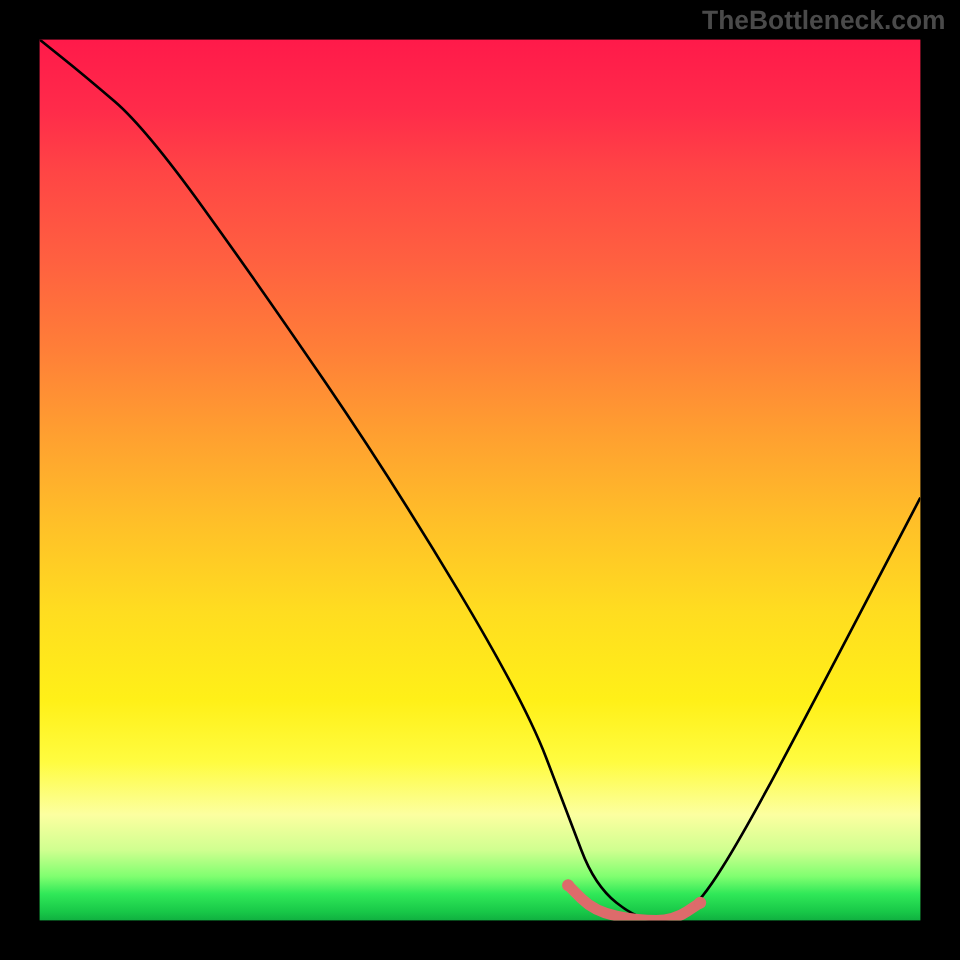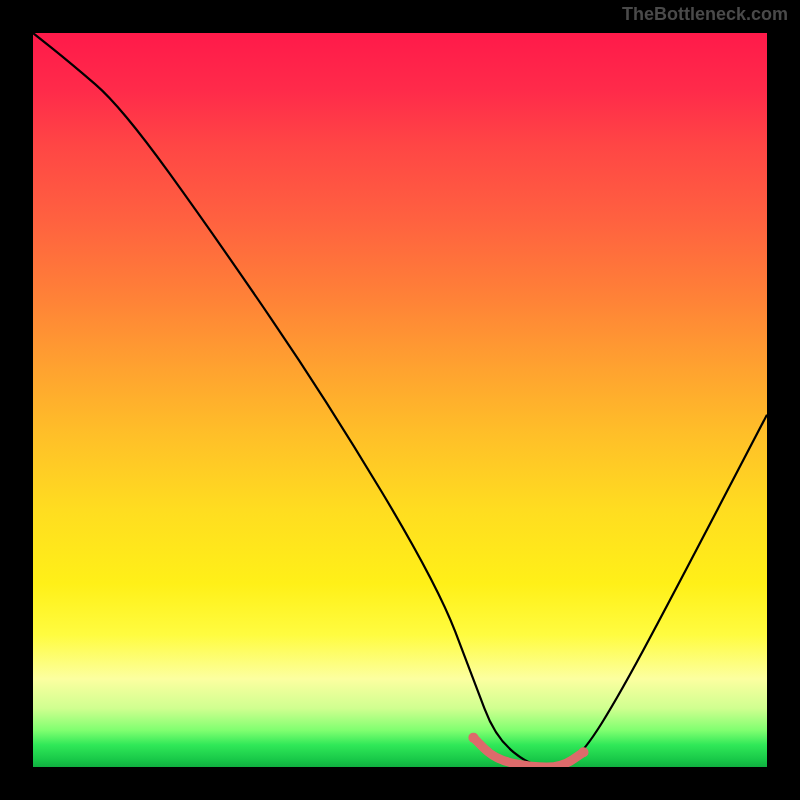--- a/index.html
+++ b/index.html
@@ -16,7 +16,7 @@
     top: 4px;
     right: 12px;
     color: #4a4a4a;
-    font-size: 18px;
+    font-size: 22px;
     font-weight: bold;
     z-index: 10;
   }

